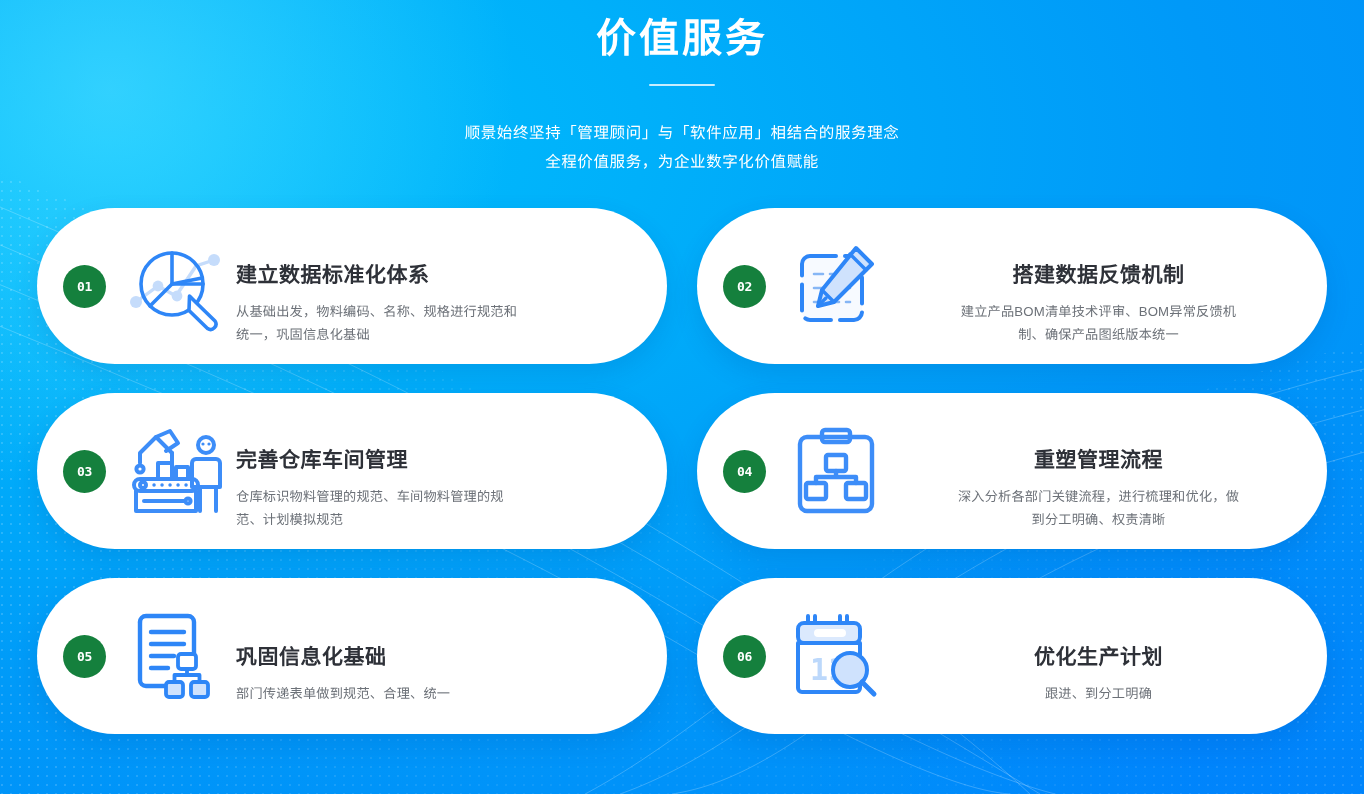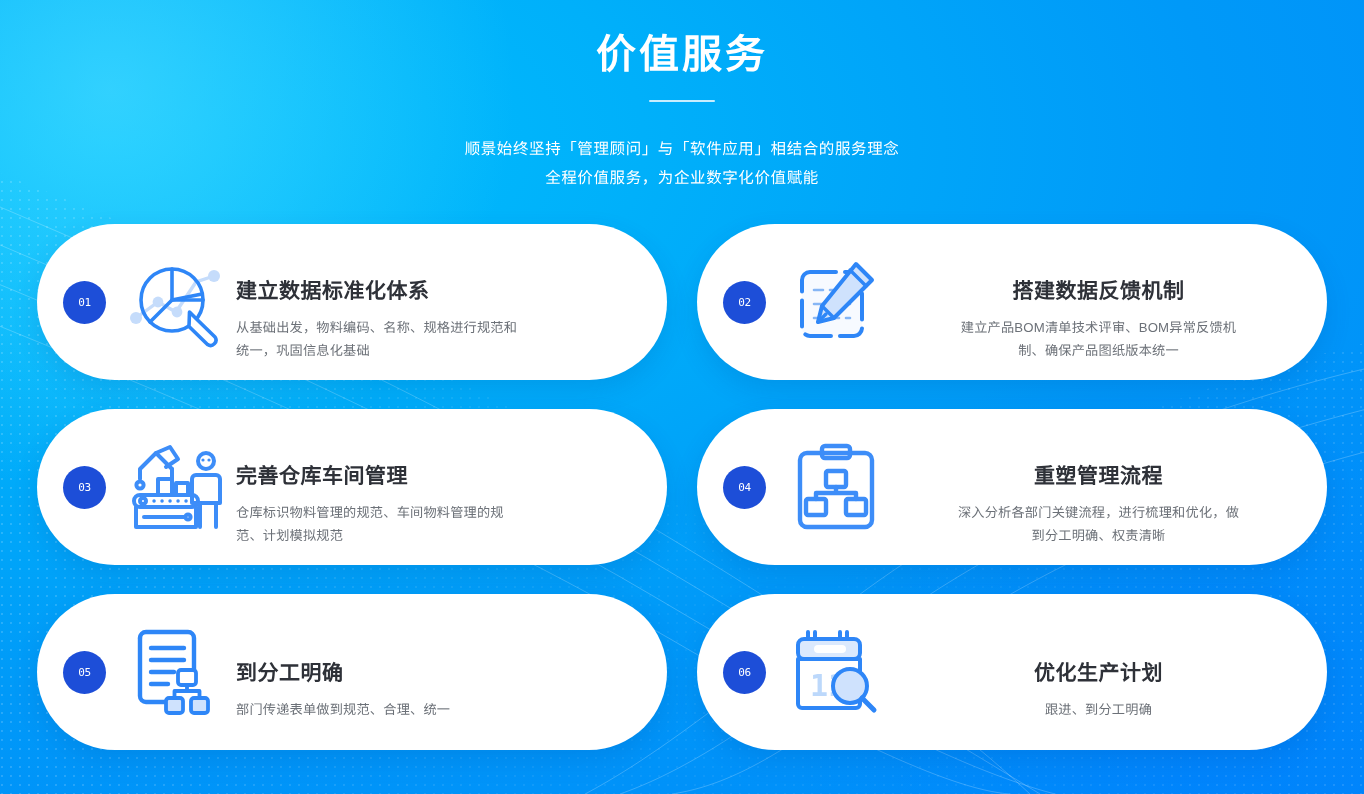--- a/index.html
+++ b/index.html
@@ -31,7 +31,7 @@
   #bg svg.waves { position:absolute; inset:0; width:100%; height:100%; }
 
   
-  .header { position:relative; z-index:2; text-align:center; padding-top:28px; }
+  .header { position:relative; z-index:2; text-align:center; padding-top:12px; }
   .page-title {
     color:#ffffff; font-size:40px; font-weight:bold; letter-spacing:3px; line-height:1.3;
   }

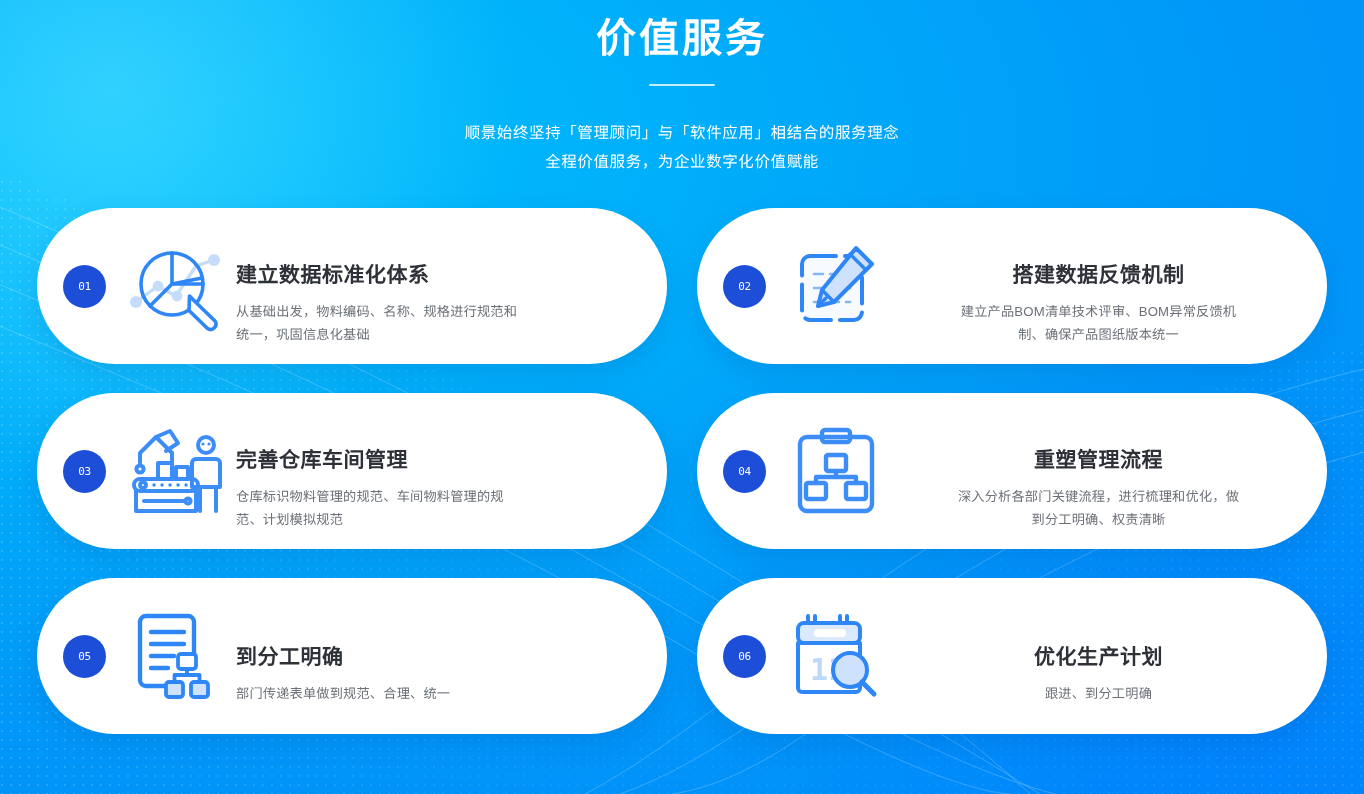--- a/index.html
+++ b/index.html
@@ -67,9 +67,9 @@
     flex:0 0 auto;
     width:43px; height:43px; margin-left:26px;
     border-radius:50%;
-    background:#1d4ed8;
+    background:#15803d;
     color:#ffffff;
-    font-size:11px; font-weight:normal; letter-spacing:-.3px;
+    font-size:13px; font-weight:bold; letter-spacing:-.3px;
     display:flex; align-items:center; justify-content:center;
     font-family:"DejaVu Sans Mono","Liberation Mono",monospace;
   }

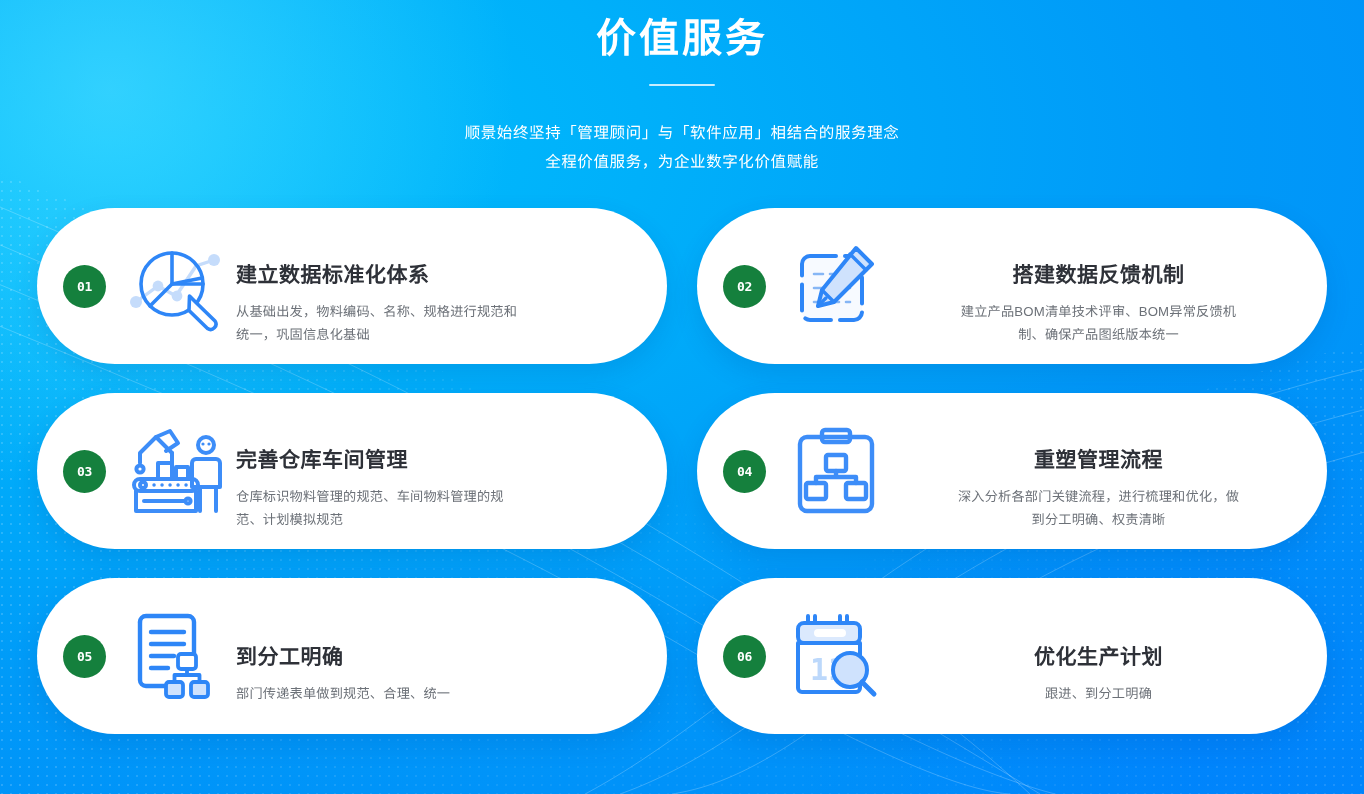--- a/index.html
+++ b/index.html
@@ -296,7 +296,7 @@
       </svg>
     </div>
     <div class="texts">
-      <div class="card-title">到分工明确</div>
+      <div class="card-title">巩固信息化基础</div>
       <div class="card-desc">
         <div>部门传递表单做到规范、合理、统一</div>
       </div>

